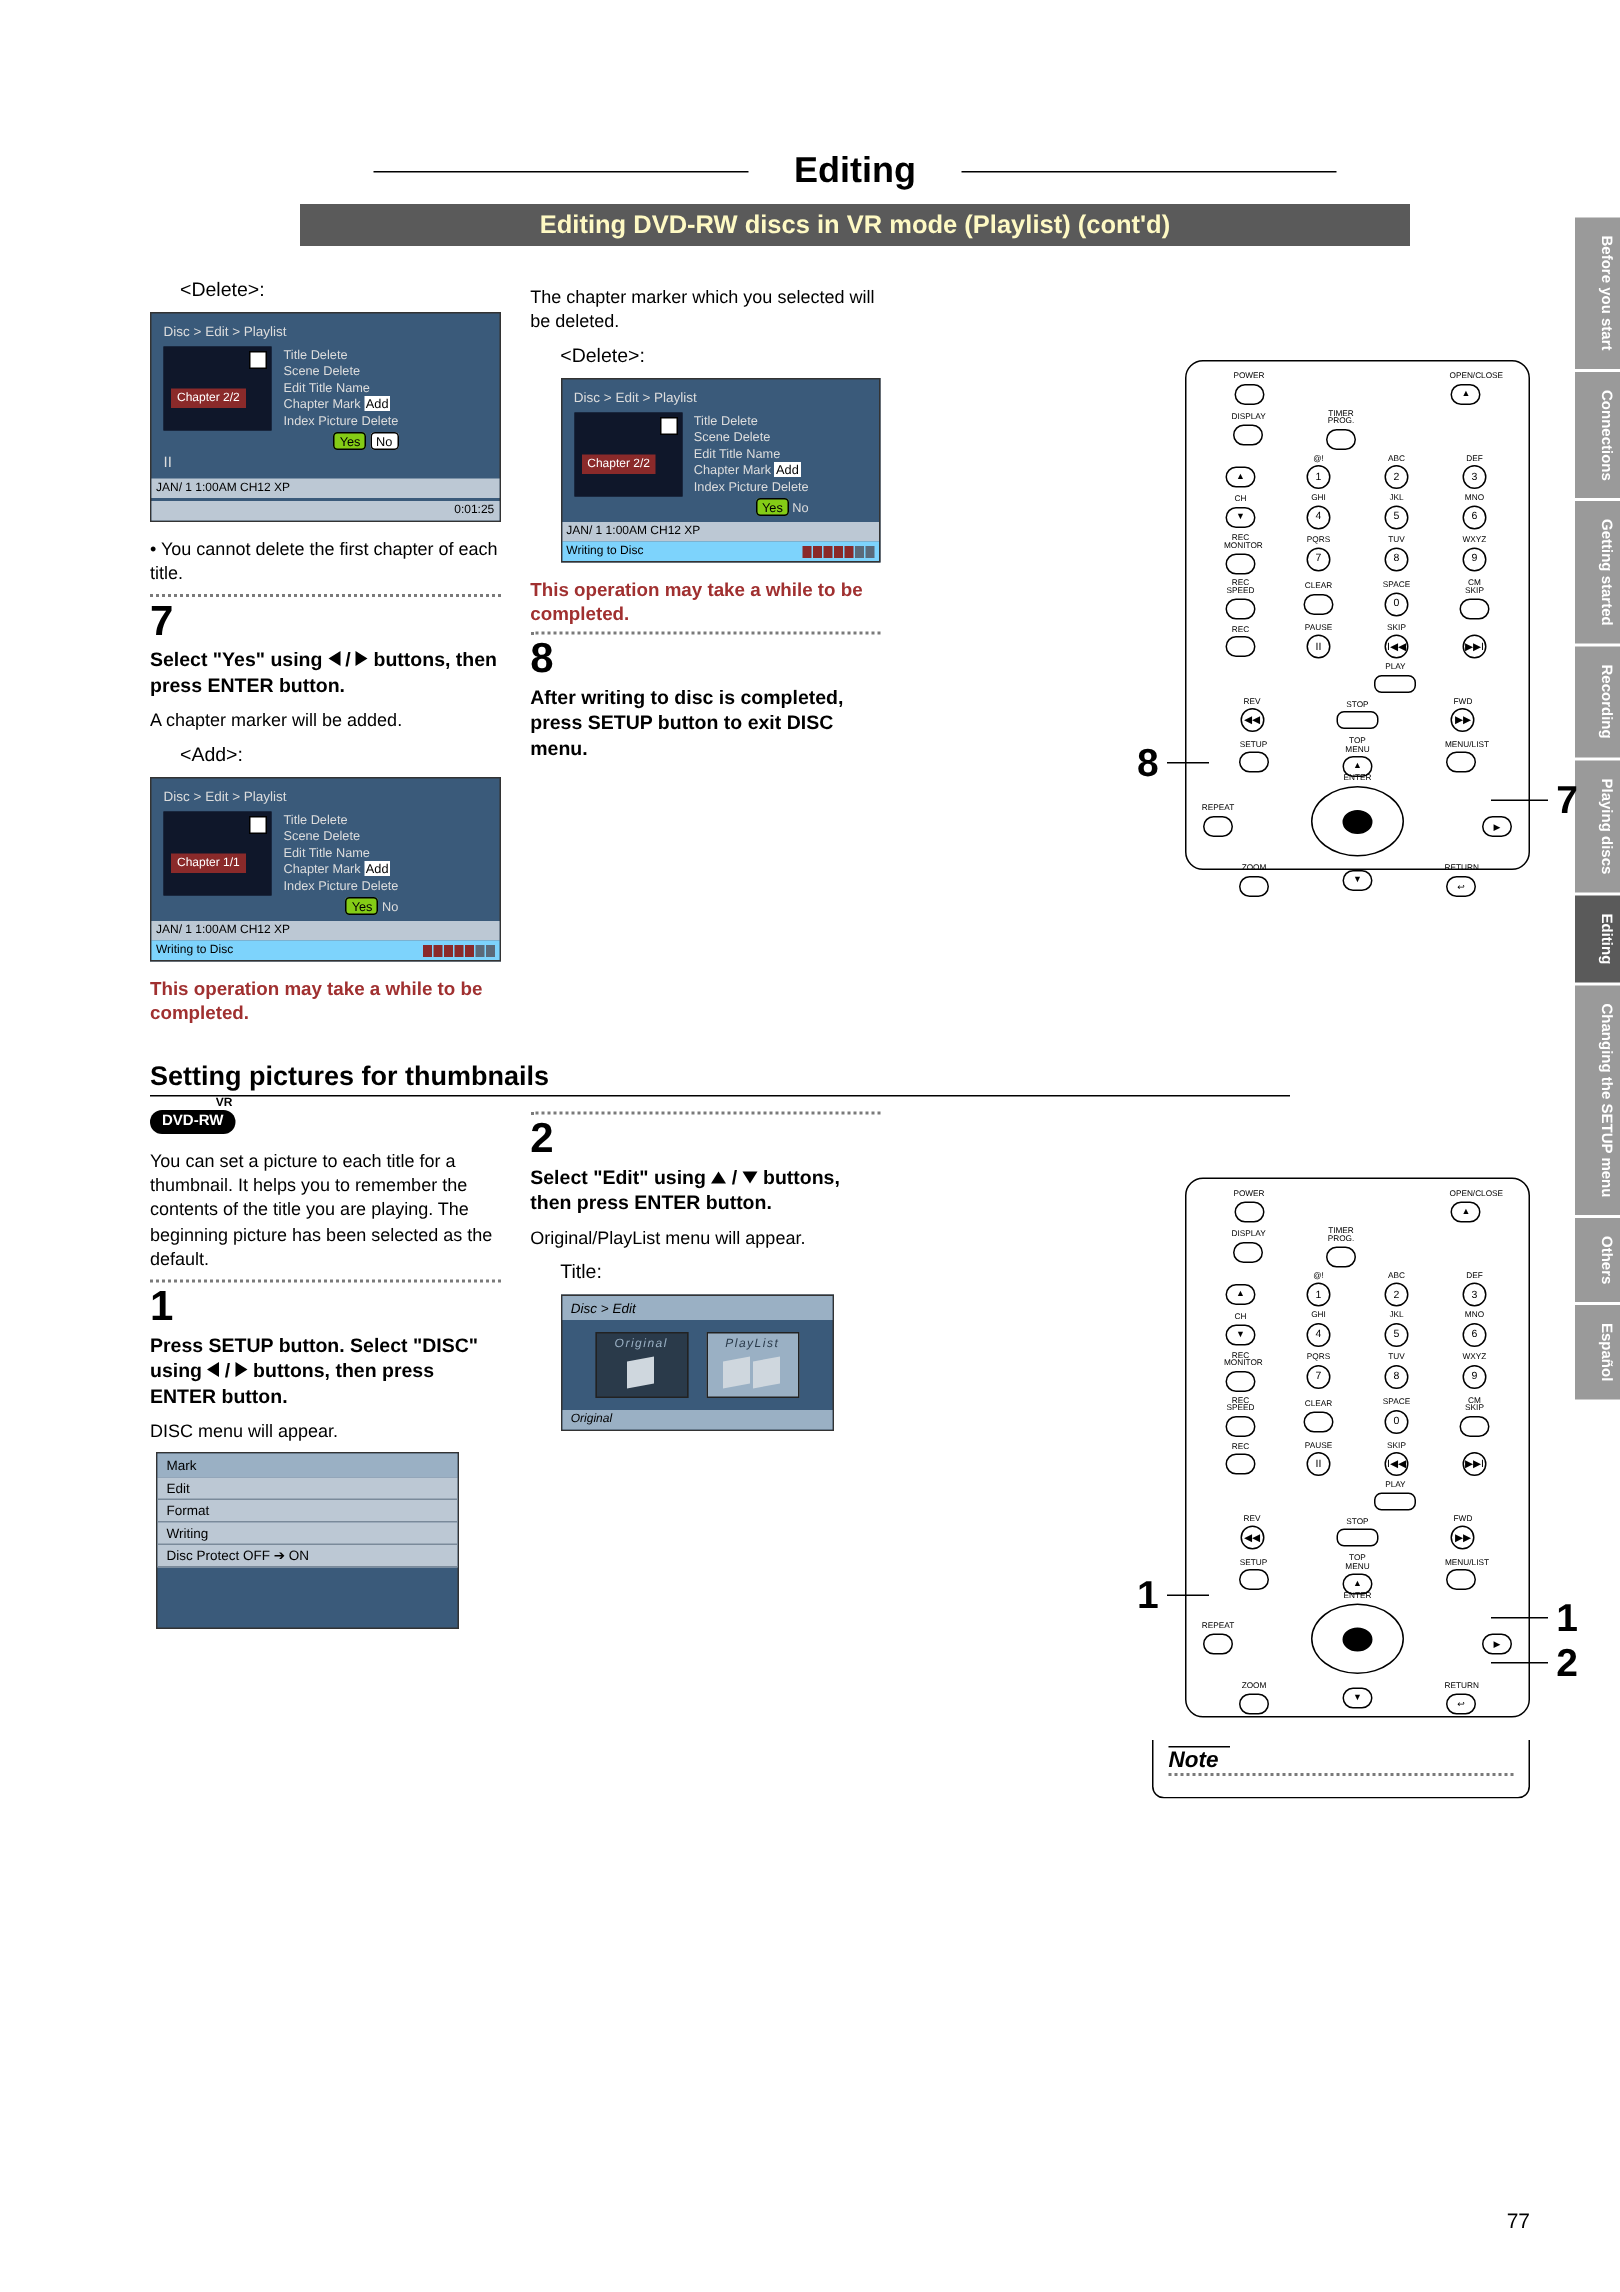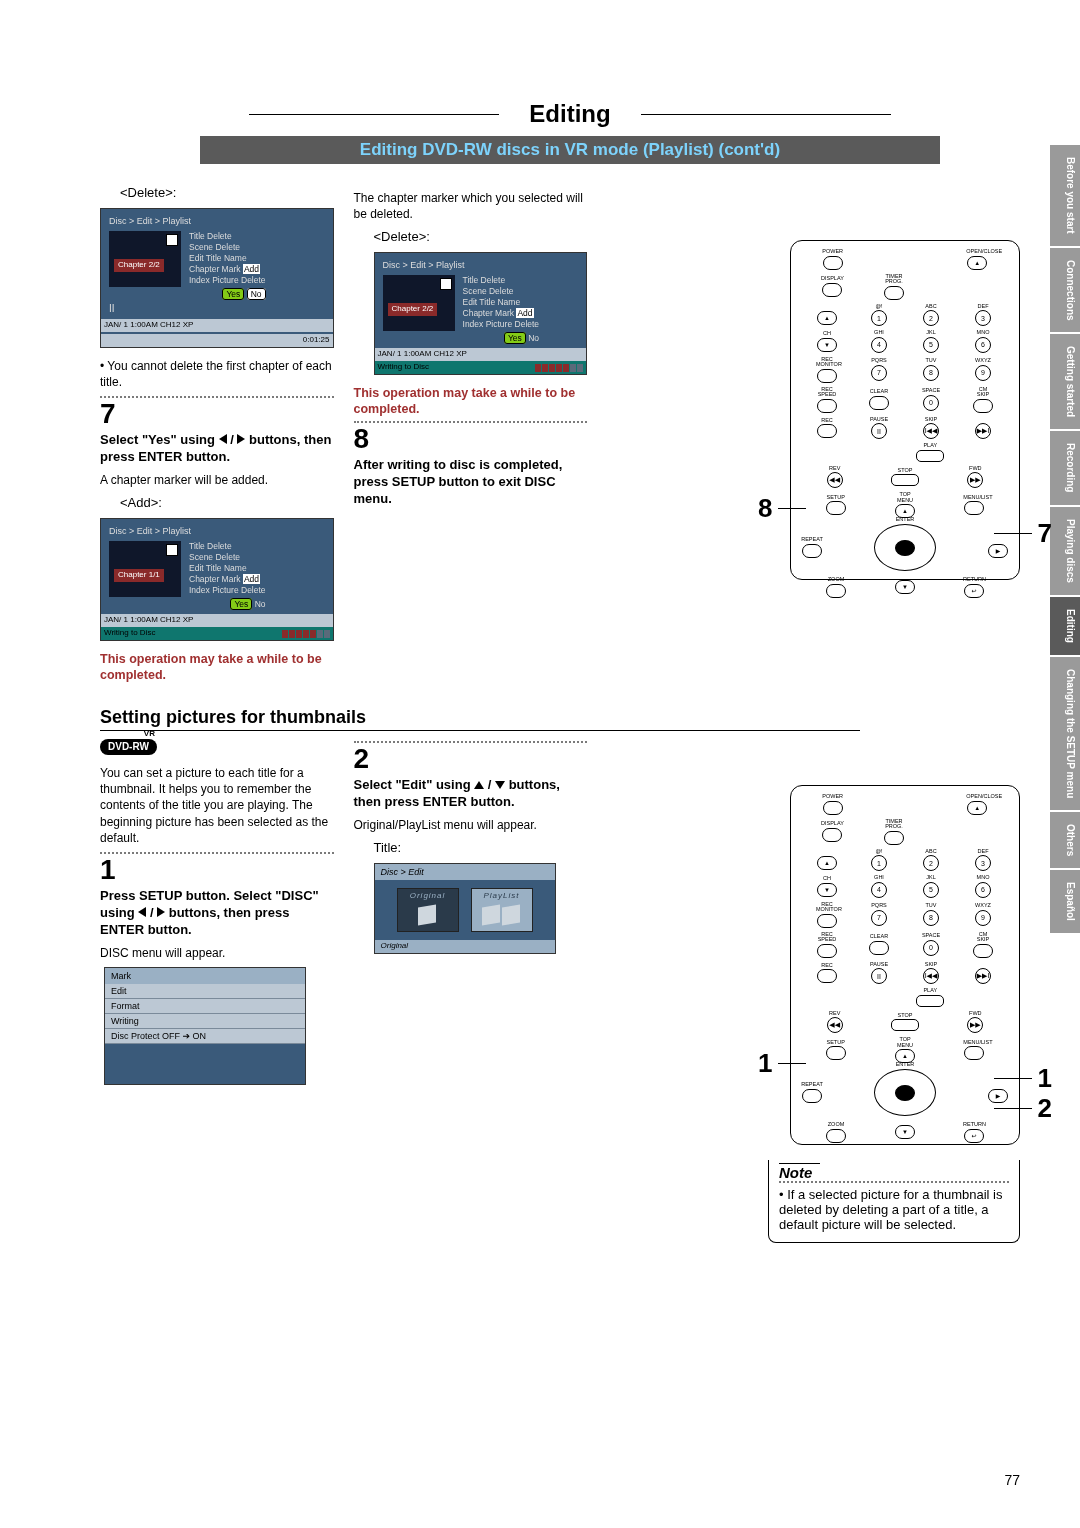--- a/index.html
+++ b/index.html
@@ -62,7 +62,7 @@
   .title-line::after { left: 100%; }
   .sub-banner {
     background: #5a5a5a;
-    color: #7dd3fc;
+    color: #fef9c3;
     font-weight: bold;
     font-size: 17px;
     padding: 4px 10px;

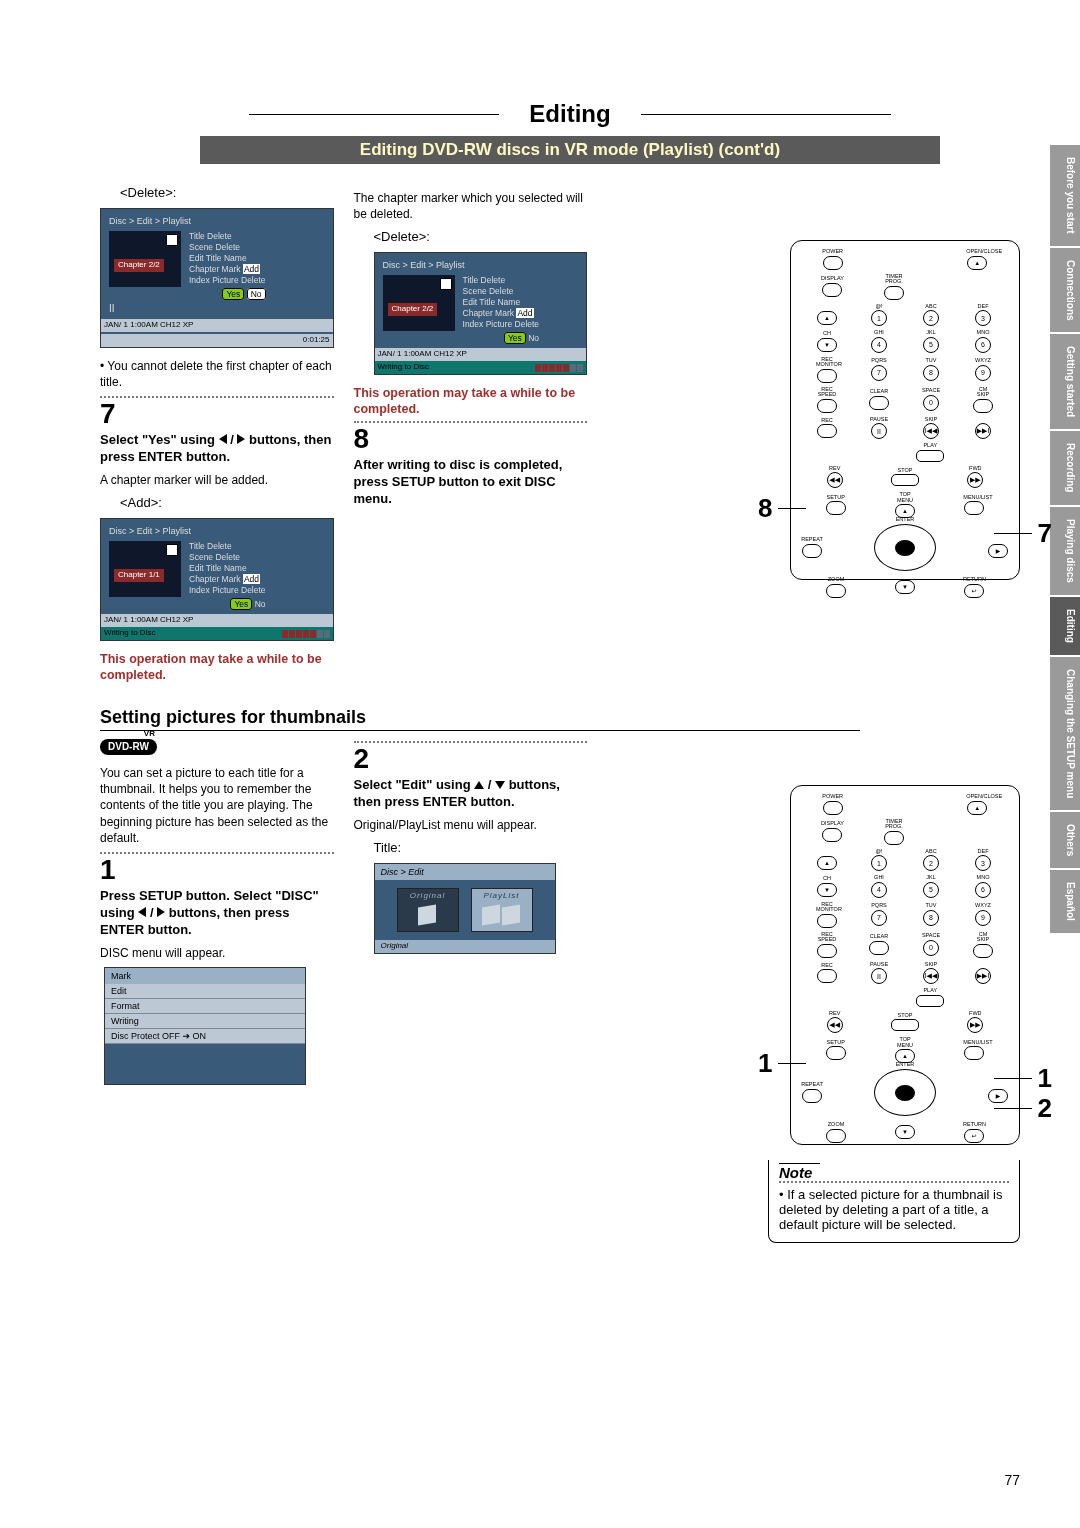--- a/index.html
+++ b/index.html
@@ -158,7 +158,7 @@
   }
   .osd .statusbar.right { text-align: right; }
   .osd .progress {
-    background: #0f766e;
+    background: #7dd3fc;
     color: #000;
     font-size: 8px;
     padding: 1px 3px;

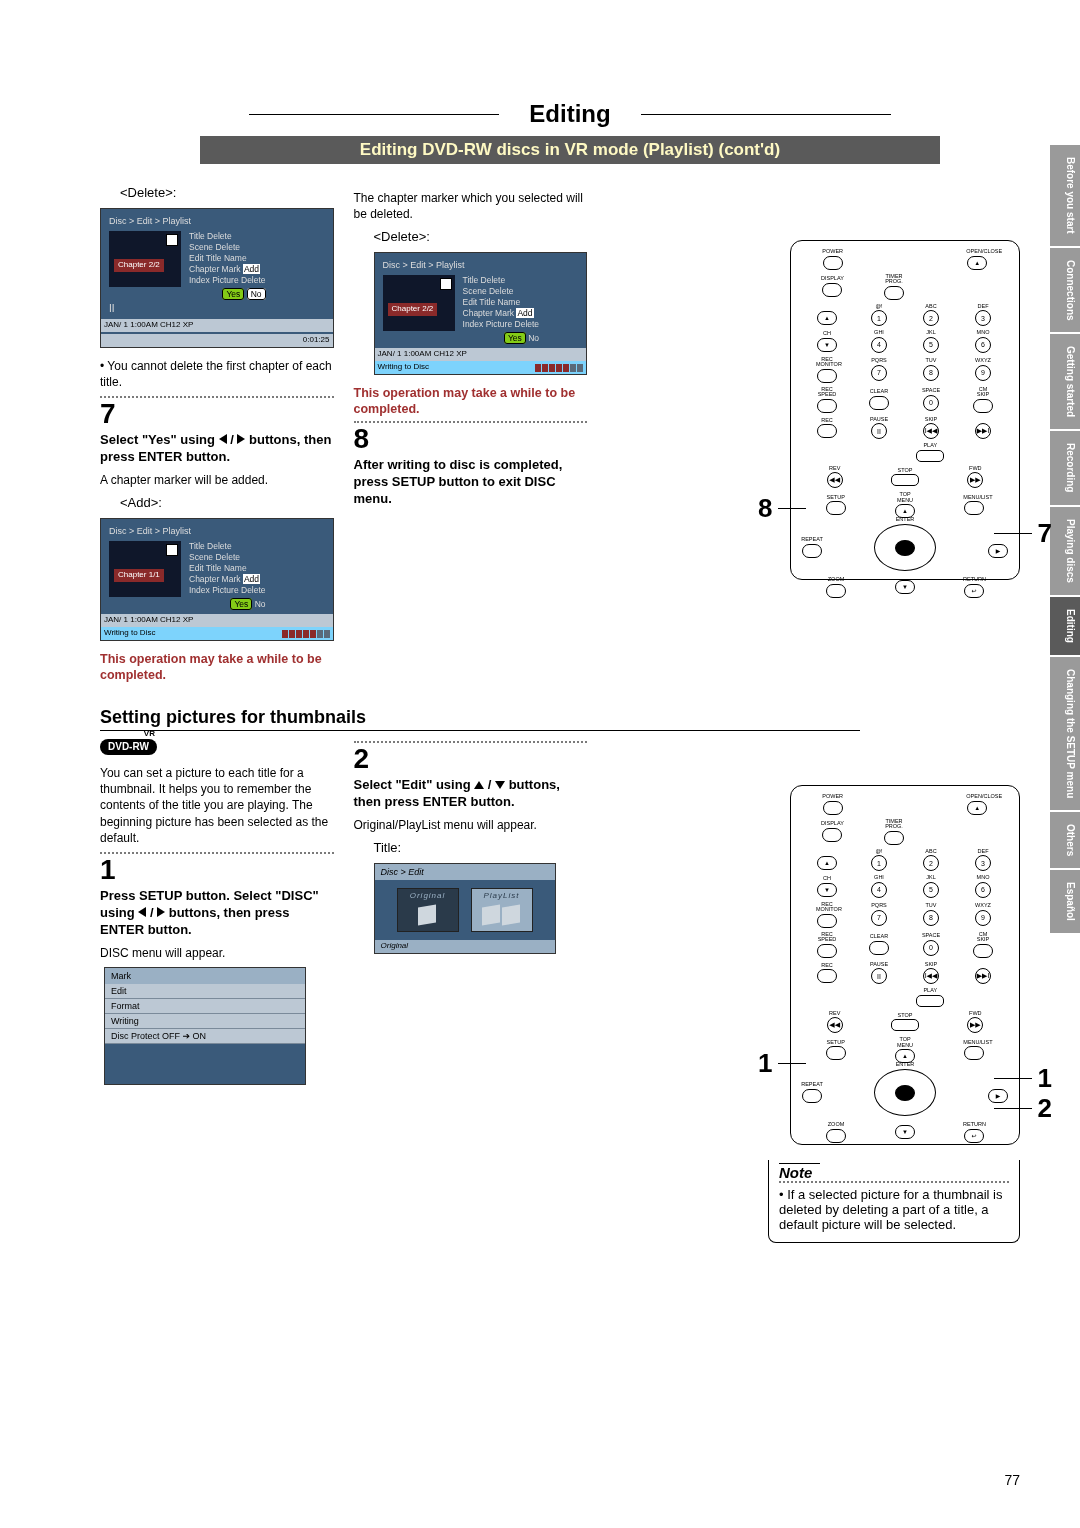--- a/index.html
+++ b/index.html
@@ -942,7 +942,6 @@
   <div class="note-box">
     <span class="hdr">Note</span>
     <hr class="dotted">
-    <div>• If a selected picture for a thumbnail is deleted by deleting a part of a title, a default picture will be selected.</div>
   </div>
 
   <div class="page-num">77</div>

